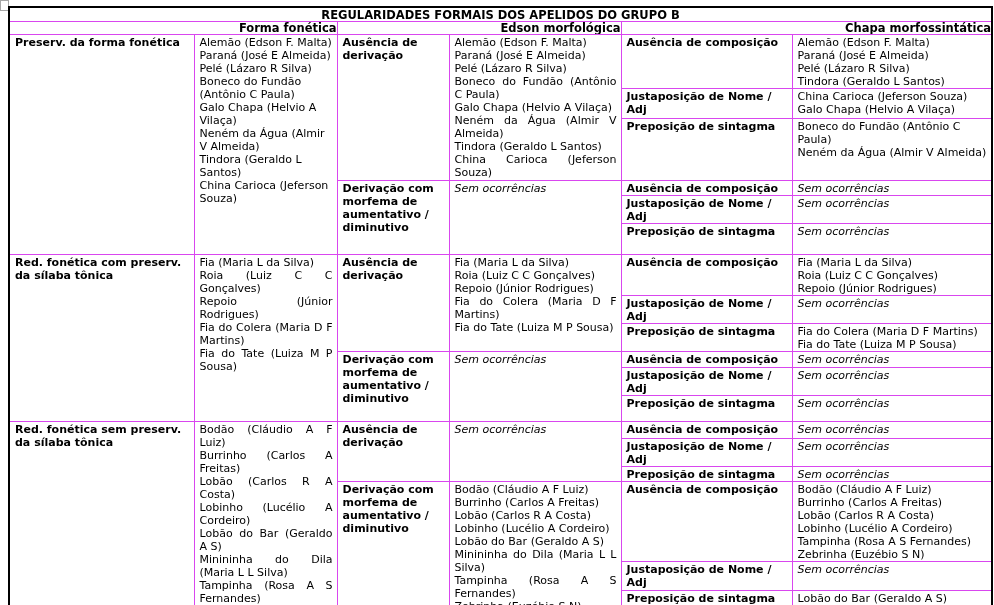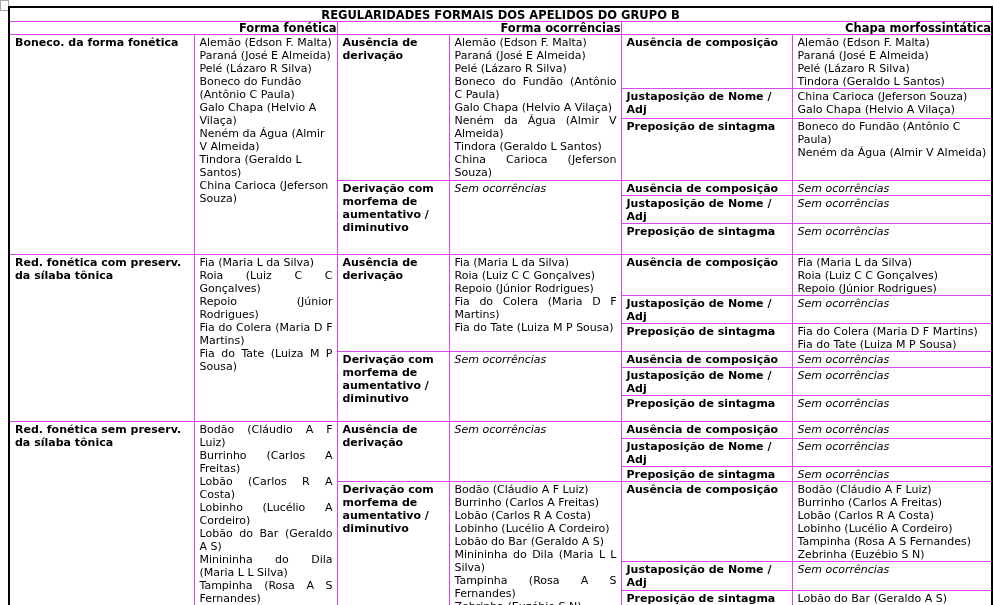--- a/index.html
+++ b/index.html
@@ -54,7 +54,7 @@
   </tr>
   <tr style="height:13px">
     <td colspan="2" class="head">Forma fonética</td>
-    <td colspan="2" class="head">Forma ocorrências</td>
+    <td colspan="2" class="head">Edson morfológica</td>
     <td colspan="2" class="head">Chapa morfossintática</td>
   </tr>
 

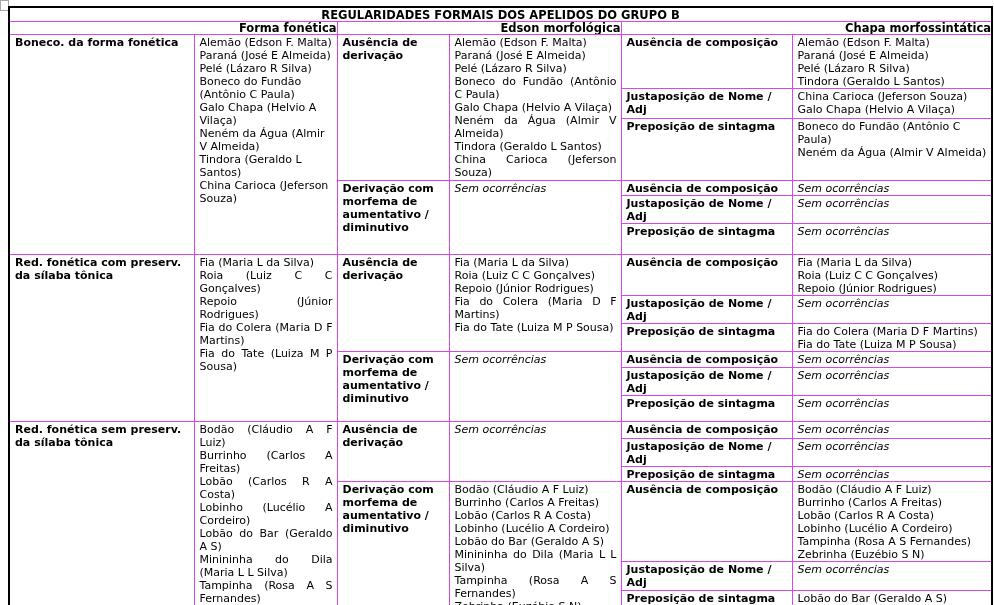--- a/index.html
+++ b/index.html
@@ -59,7 +59,7 @@
   </tr>
 
   <tr style="height:52px">
-    <td rowspan="6" class="lab">Boneco. da forma fonética</td>
+    <td rowspan="6" class="lab">Preserv. da forma fonética</td>
     <td rowspan="6" class="names">
           <div>Alemão (Edson F. Malta)</div>
           <div>Paraná (José E Almeida)</div>

